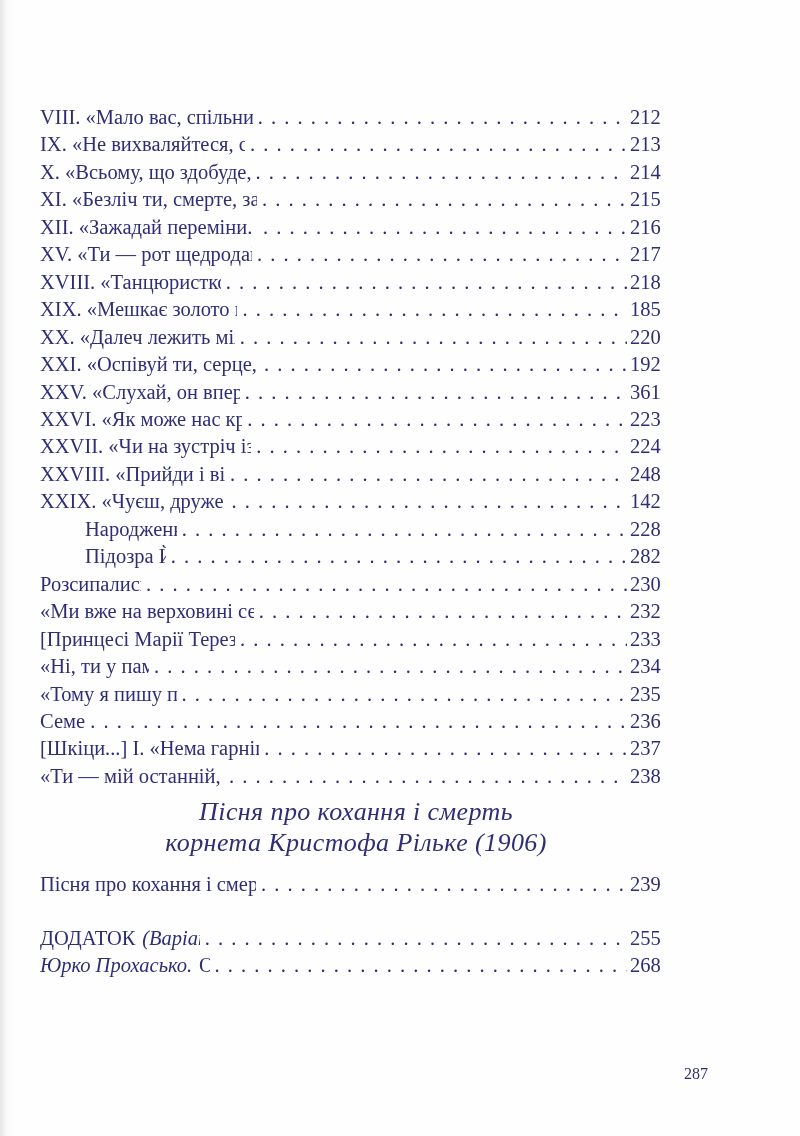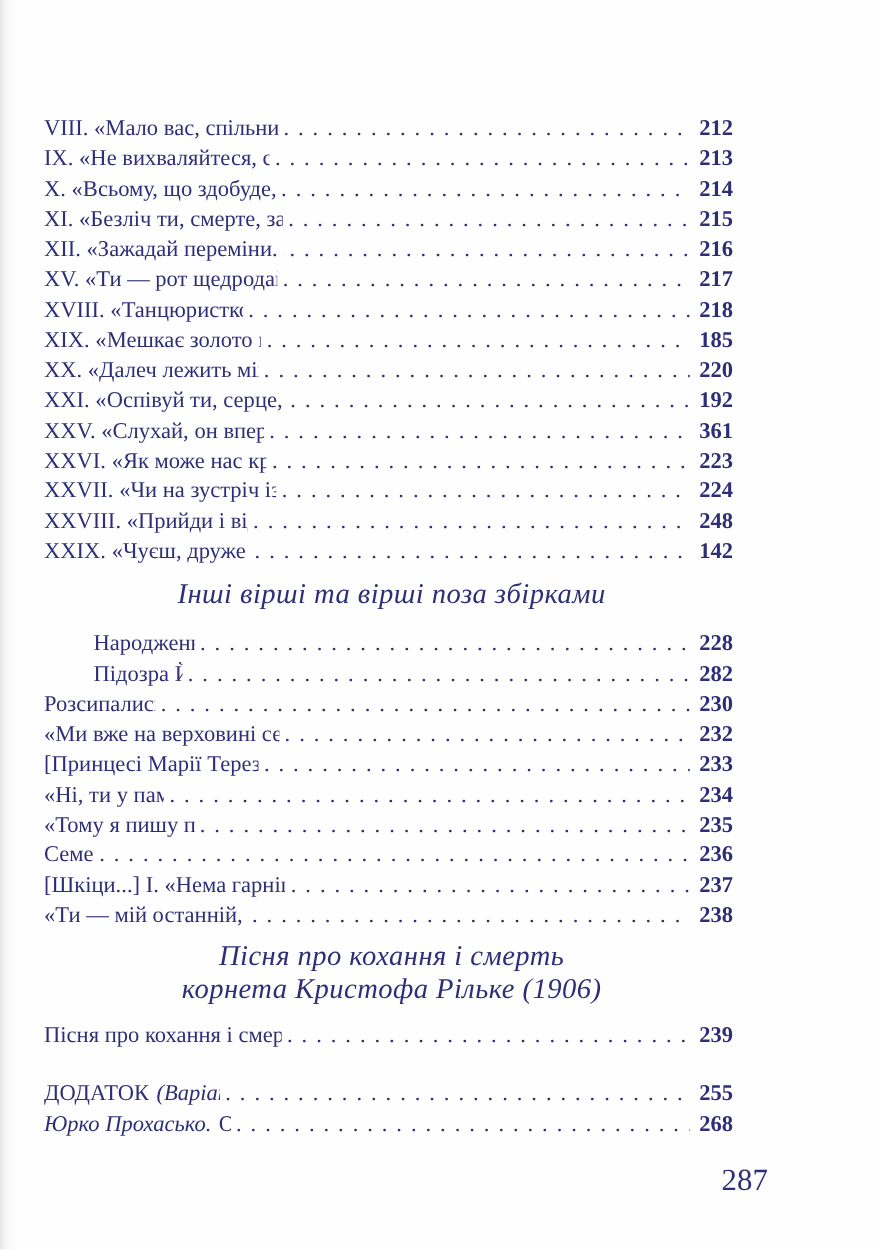--- a/index.html
+++ b/index.html
@@ -56,8 +56,7 @@
   .toc-page {
     flex: 0 0 auto;
     min-width: 42px;
-    text-align: center;
-    font-weight: bold;
+    text-align: left;
   }
   .section-heading {
     font-size: 26px;

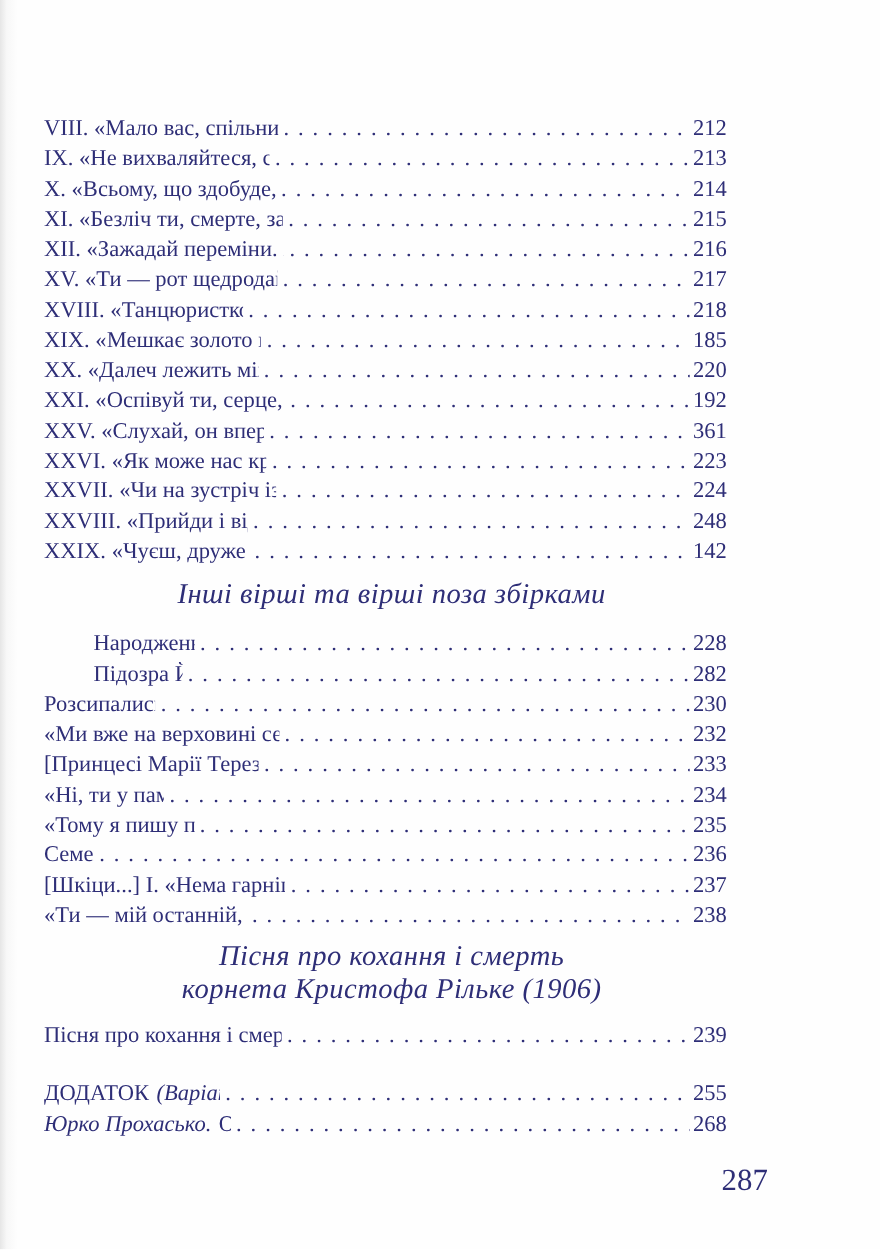--- a/index.html
+++ b/index.html
@@ -184,7 +184,6 @@
         </div>
       </div>
 
-    <h2 class="section-heading">Інші вірші та вірші поза збірками</h2>
 
 
     <div class="toc-list">

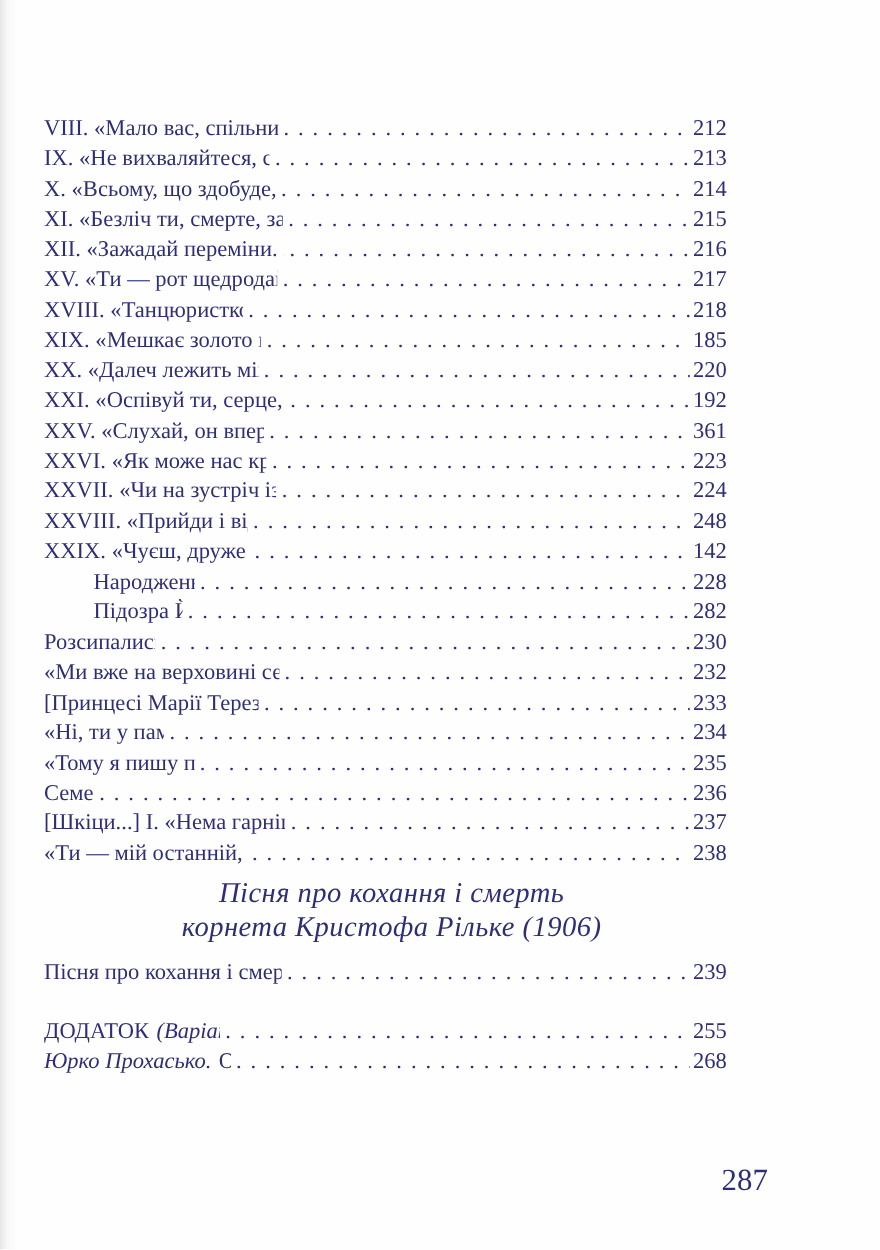--- a/index.html
+++ b/index.html
@@ -80,8 +80,8 @@
   .folio {
     position: absolute;
     top: 1062px;
-    right: 102px;
-    font-size: 28px;
+    right: 92px;
+    font-size: 16px;
     line-height: 24px;
   }
 </style>

